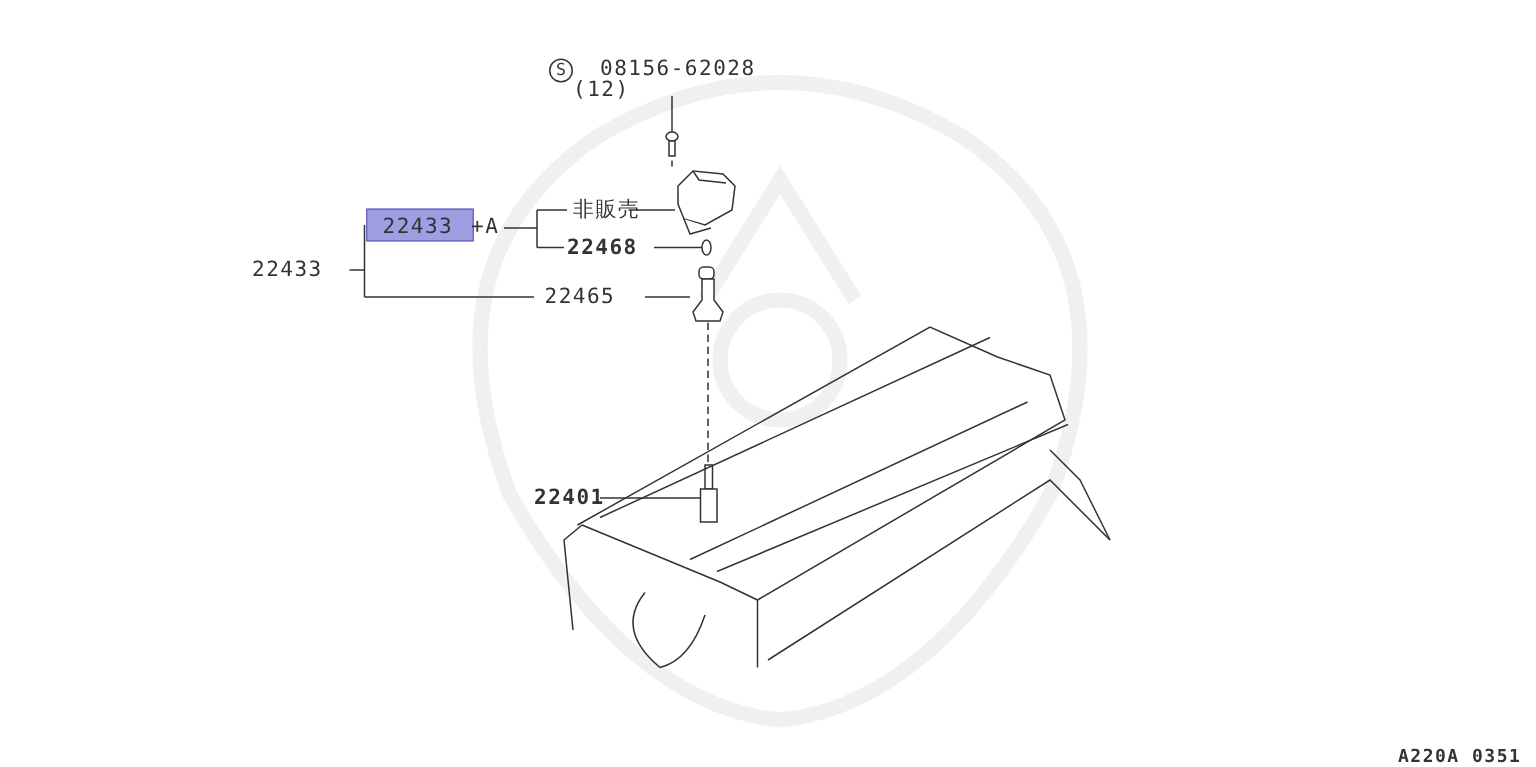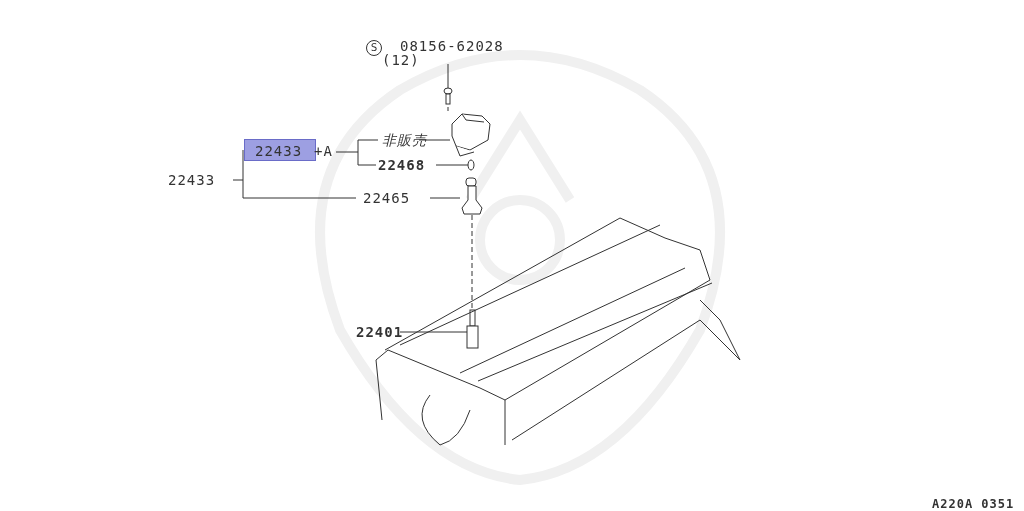--- a/index.html
+++ b/index.html
@@ -82,7 +82,7 @@
 </span>
 <span class="lbl" style="left:400px;top:38px;">08156-62028</span>
 <span class="lbl" style="left:382px;top:52px;">(12)</span>
-<span class="lbl" style="left:382px;top:132px;font-style:italic;">非販売</span>
+<span class="lbl" style="left:382px;top:132px;">非販売</span>
 <span class="lbl" style="left:255px;top:143px;color:#333;">22433</span>
 <span class="lbl" style="left:314px;top:143px;">+A</span>
 <span class="lbl" style="left:378px;top:157px;font-weight:bold;">22468</span>

